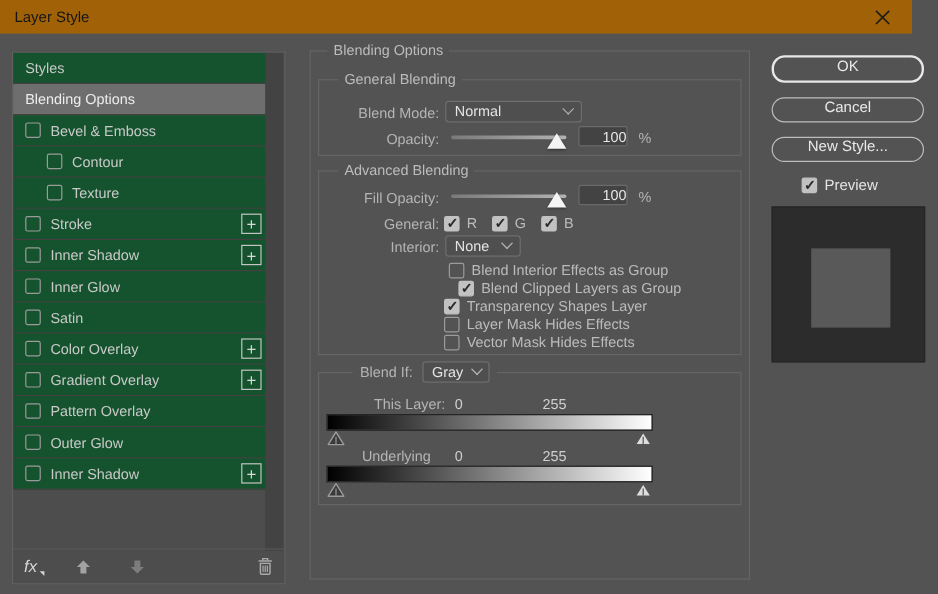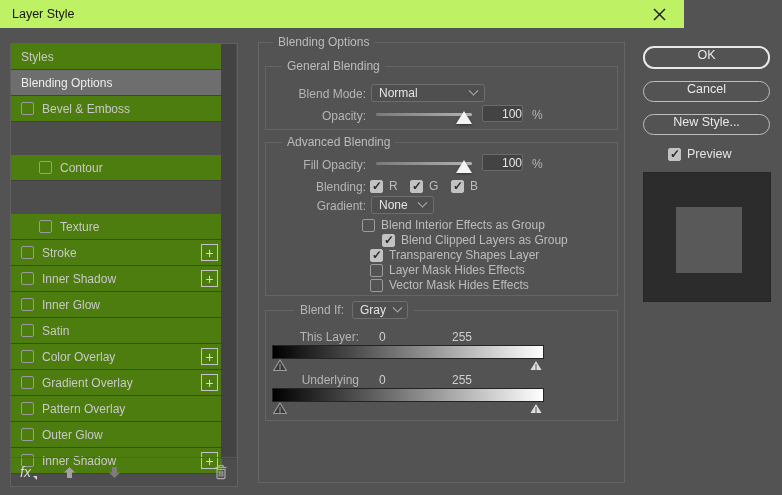--- a/index.html
+++ b/index.html
@@ -14,8 +14,8 @@
   }
   
   .titlebar {
-    position: absolute; left:0; top:0; width:684px; height:28px;
-    background:#bef264; color:#111;
+    position: absolute; left:0; top:0; width:760px; height:28px;
+    background:#a16207; color:#111;
     display:flex; align-items:center; justify-content:space-between;
     padding:0 12px;
   }

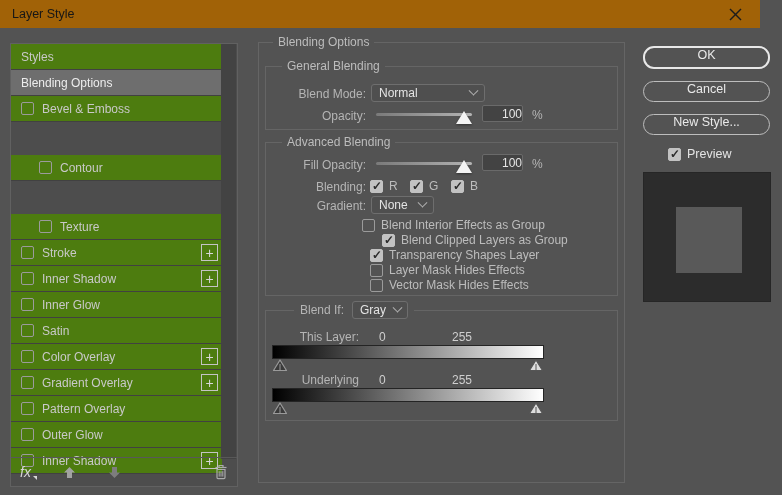--- a/index.html
+++ b/index.html
@@ -32,7 +32,7 @@
     height:26px; display:flex; align-items:center;
     border-bottom:1px solid #414141;
     padding-left:10px; position:relative;
-    color:#c9c9c9; cursor:pointer; background:#4d7c0f;
+    color:#c9c9c9; cursor:pointer; background:#14532d;
   }
   .side-row.selected { background:#6e6e6e; color:#ededed; }
   .side-row.indent { padding-left:28px;margin-top:33px; }

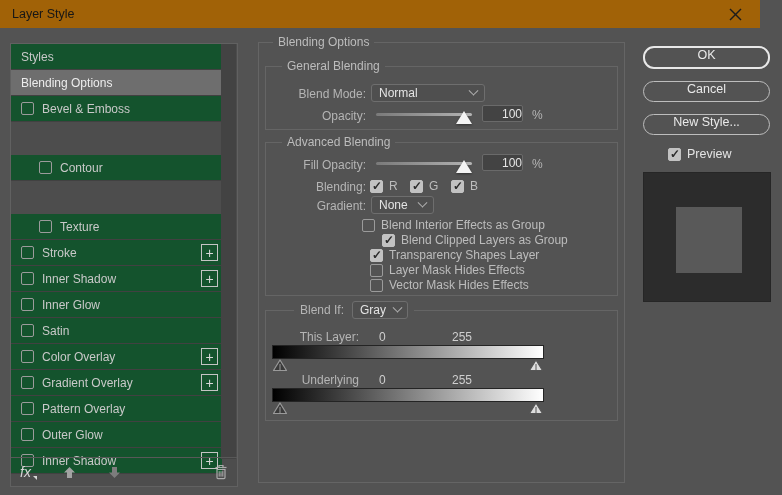--- a/index.html
+++ b/index.html
@@ -35,7 +35,7 @@
     color:#c9c9c9; cursor:pointer; background:#14532d;
   }
   .side-row.selected { background:#6e6e6e; color:#ededed; }
-  .side-row.indent { padding-left:28px;margin-top:33px; }
+  .side-row.indent { padding-left:28px; }
   .checkbox {
     width:13px; height:13px; border:1px solid #9b9b9b; border-radius:2px;
     background:transparent; flex:0 0 auto; position:relative;

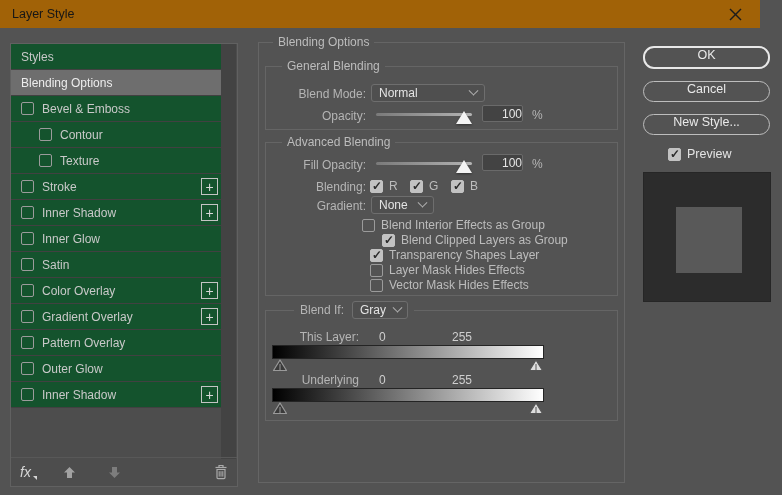--- a/index.html
+++ b/index.html
@@ -304,7 +304,7 @@
     <input class="num-input" style="left: 216px; top: 11px;" value="100">
     <span class="unit" style="left:266px; top:14px;">%</span>
 
-    <div class="flabel" style="top:37px;">Blending:</div>
+    <div class="flabel" style="top:37px;">General:</div>
     <div class="opt-row" style="left:104px; top:36px;">
       <span class="checkbox checked"></span>
       <span>R</span>

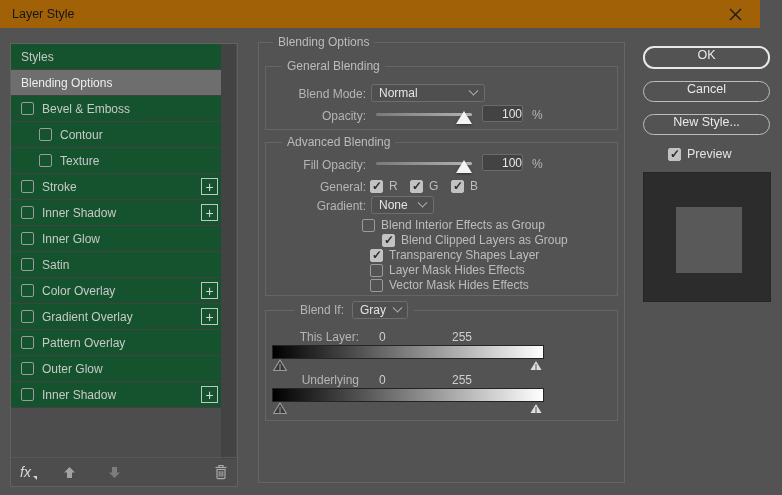--- a/index.html
+++ b/index.html
@@ -318,7 +318,7 @@
       <span>B</span>
     </div>
 
-    <div class="flabel" style="top:56px;">Gradient:</div>
+    <div class="flabel" style="top:56px;">Interior:</div>
     <div class="dropdown" style="left:105px; top:53px; width:63px;">
       <span>None</span>
       <span class="chev"></span>

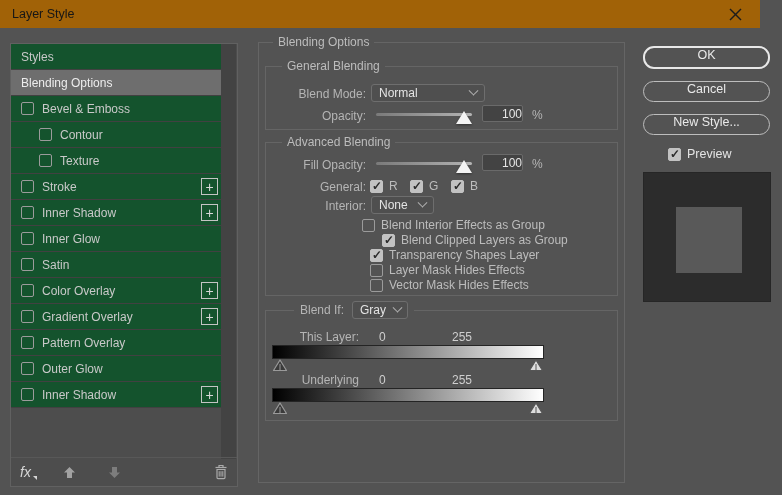--- a/index.html
+++ b/index.html
@@ -324,7 +324,7 @@
       <span class="chev"></span>
     </div>
 
-    <div class="opt-row" style="left:96px; top:75px;">
+    <div class="opt-row" style="left:108px; top:75px;">
       <span class="checkbox"></span>
       <span>Blend Interior Effects as Group</span>
     </div>

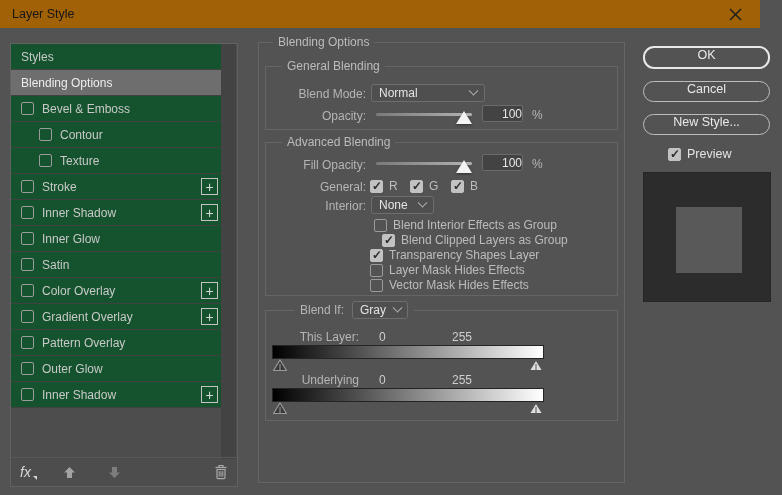--- a/index.html
+++ b/index.html
@@ -355,7 +355,7 @@
       </span>
     </div>
 
-    <div class="bi-label" style="left:0; top:19px; width:93px;">This Layer:</div>
+    <div class="bi-label" style="left:12px; top:19px; width:93px;">This Layer:</div>
     <span class="bi-num" style="left:113px; top:19px;">0</span>
     <span class="bi-num" style="left:186px; top:19px;">255</span>
     <div class="grad-bar" style="top:34px;"></div>

